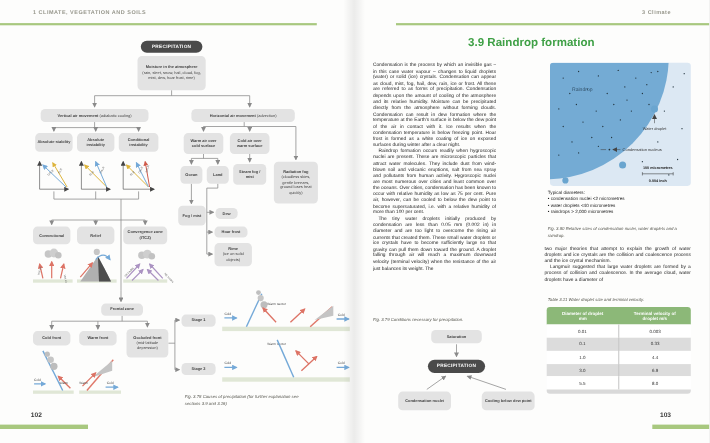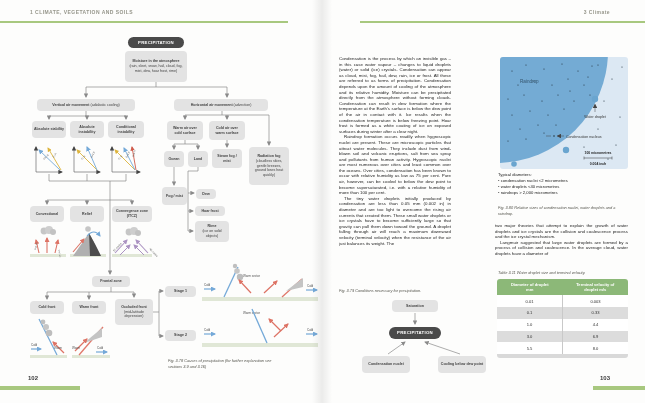--- a/index.html
+++ b/index.html
@@ -318,6 +318,7 @@
   <div class="hdr" style="left:400px;top:9px;width:210px;text-align:right">3 Climate</div>
   <div class="rule" style="left:360px;top:21px;width:285px"></div>
 
+  <div class="title" style="left:333px;top:33px;width:300px">3.9  Raindrop formation</div>
 
   <div class="body-col" style="left:339px;top:56px;width:112px;height:230px;overflow:hidden">
     <p>Condensation is the process by which an invisible gas – in this case water vapour – changes to liquid droplets (water) or solid (ice) crystals. Condensation can appear as cloud, mist, fog, hail, dew, rain, ice or frost. All these are referred to as forms of precipitation. Condensation depends upon the amount of cooling of the atmosphere and its relative humidity. Moisture can be precipitated directly from the atmosphere without forming clouds. Condensation can result in dew formation where the temperature at the Earth's surface is below the dew point of the air in contact with it. Ice results when the condensation temperature is below freezing point. Hoar frost is formed as a white coating of ice on exposed surfaces during winter after a clear night.</p>

